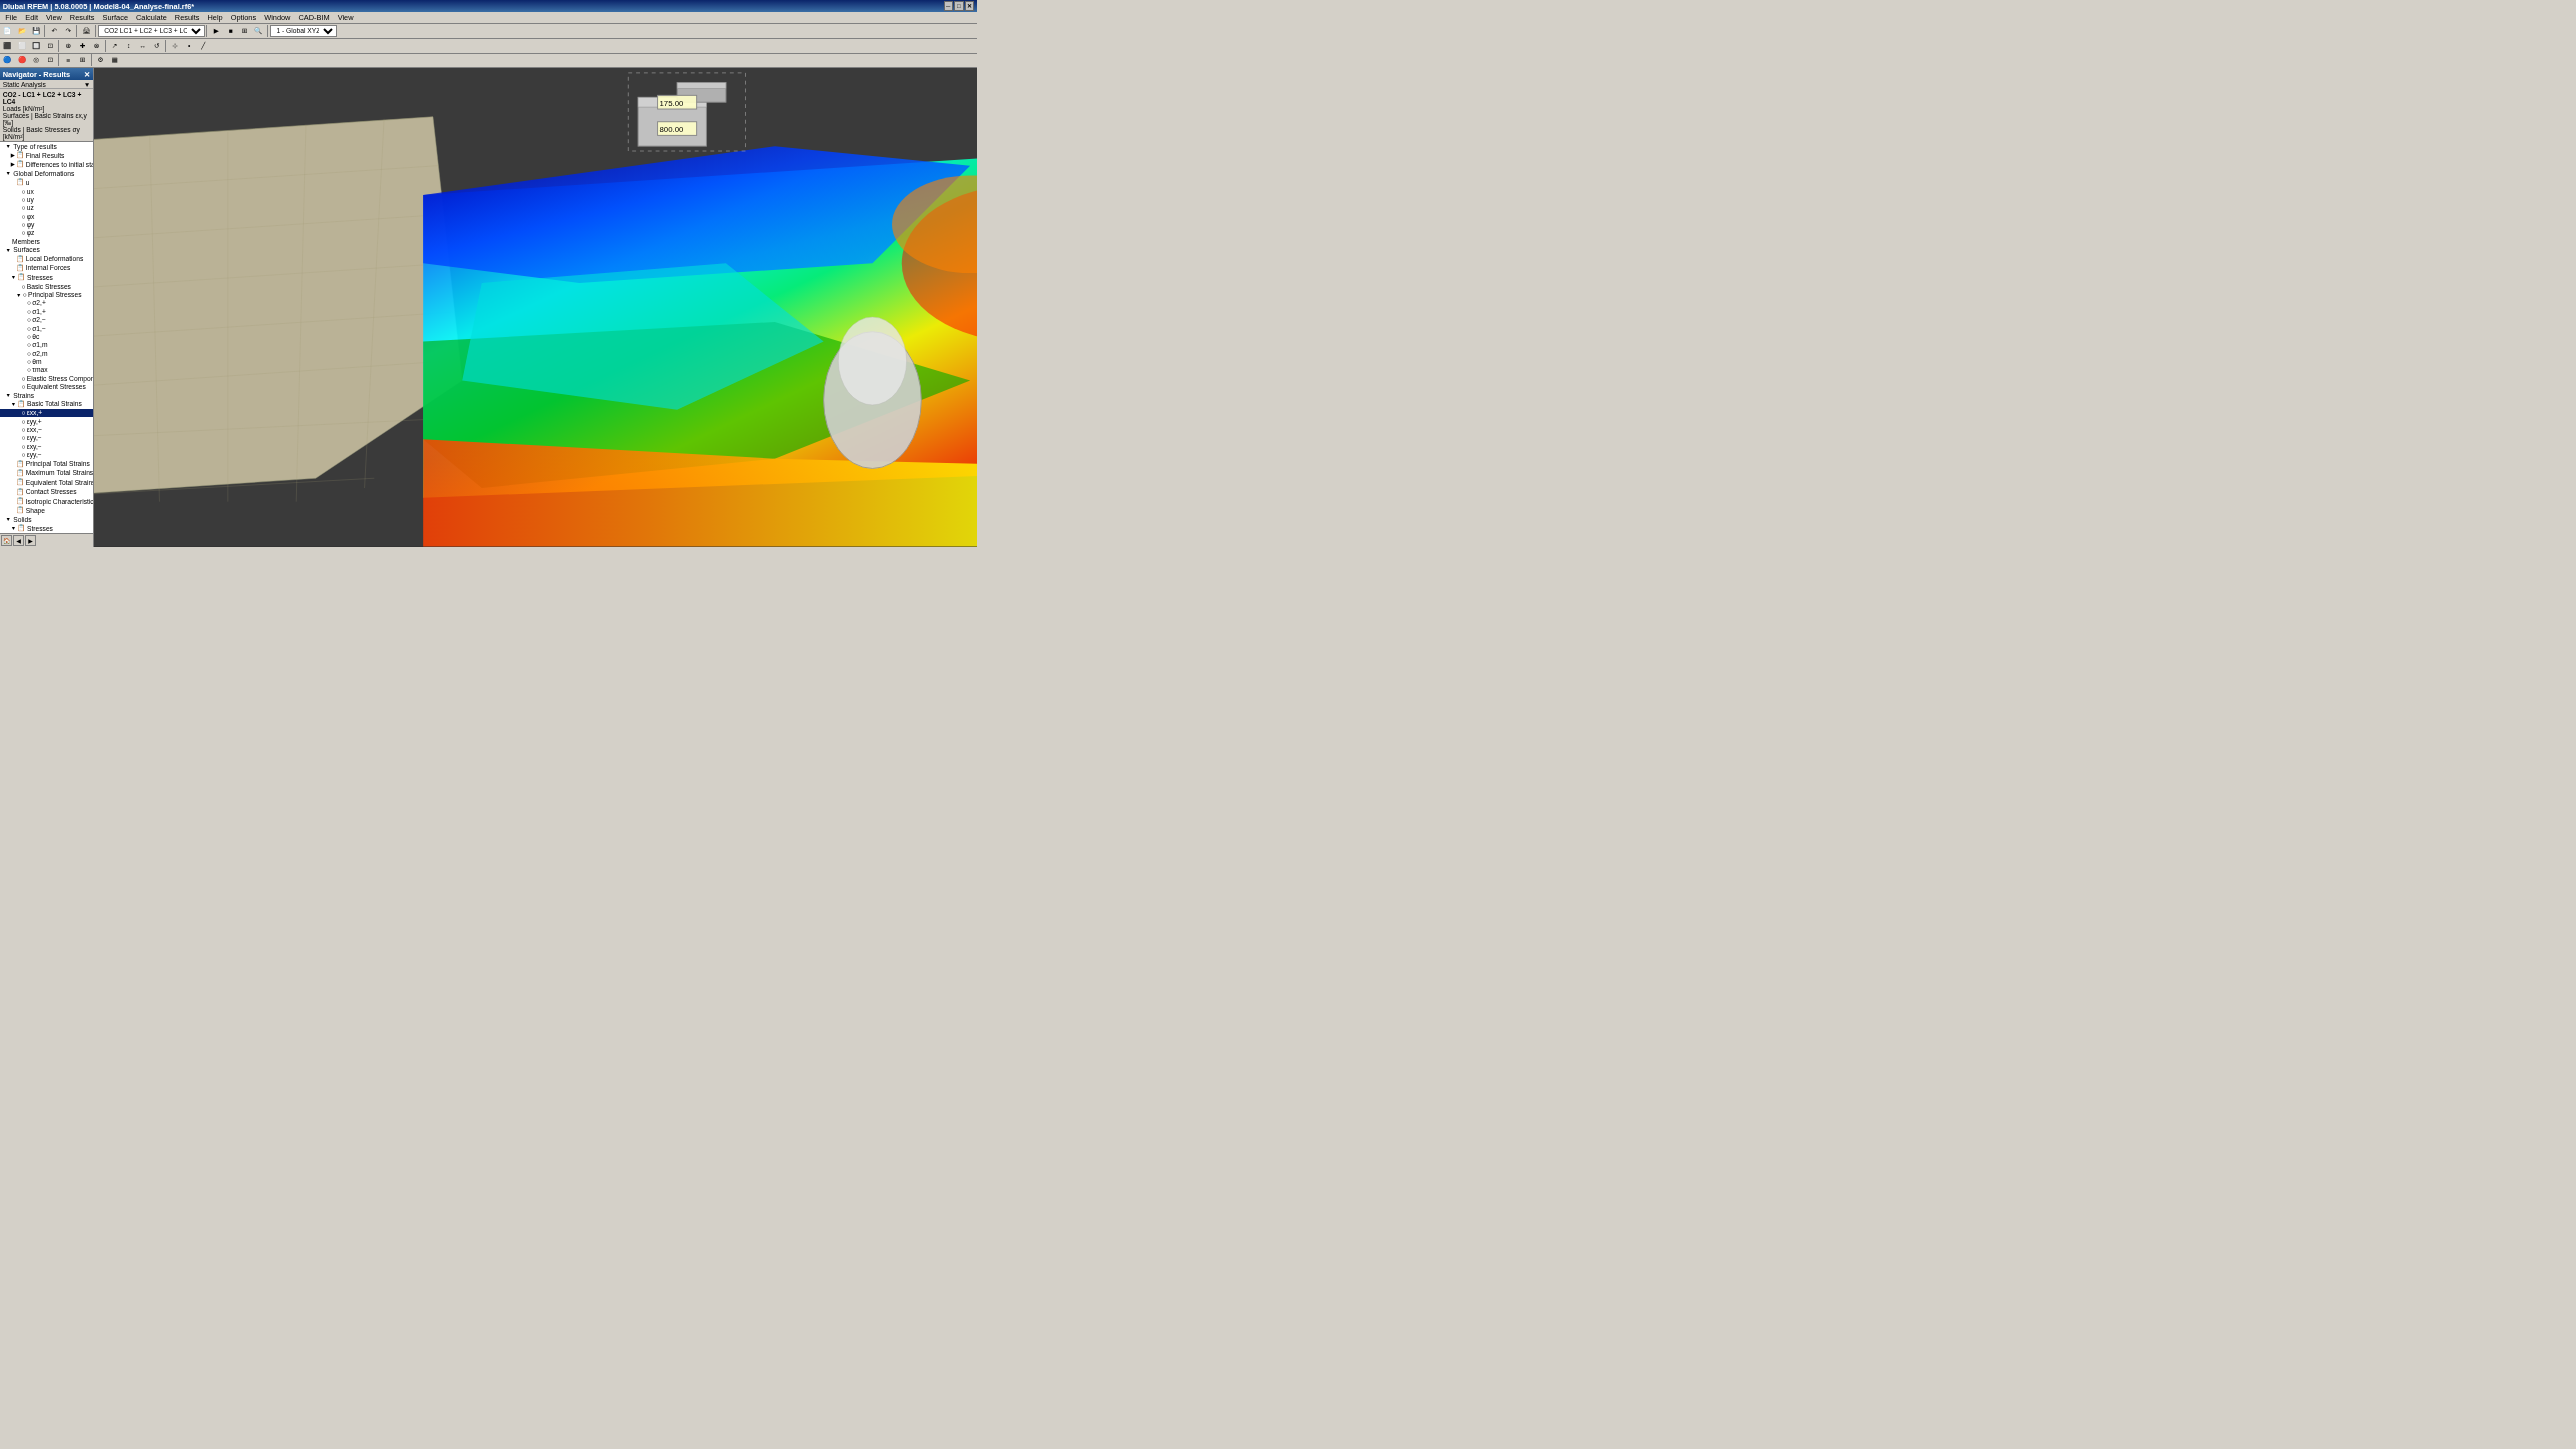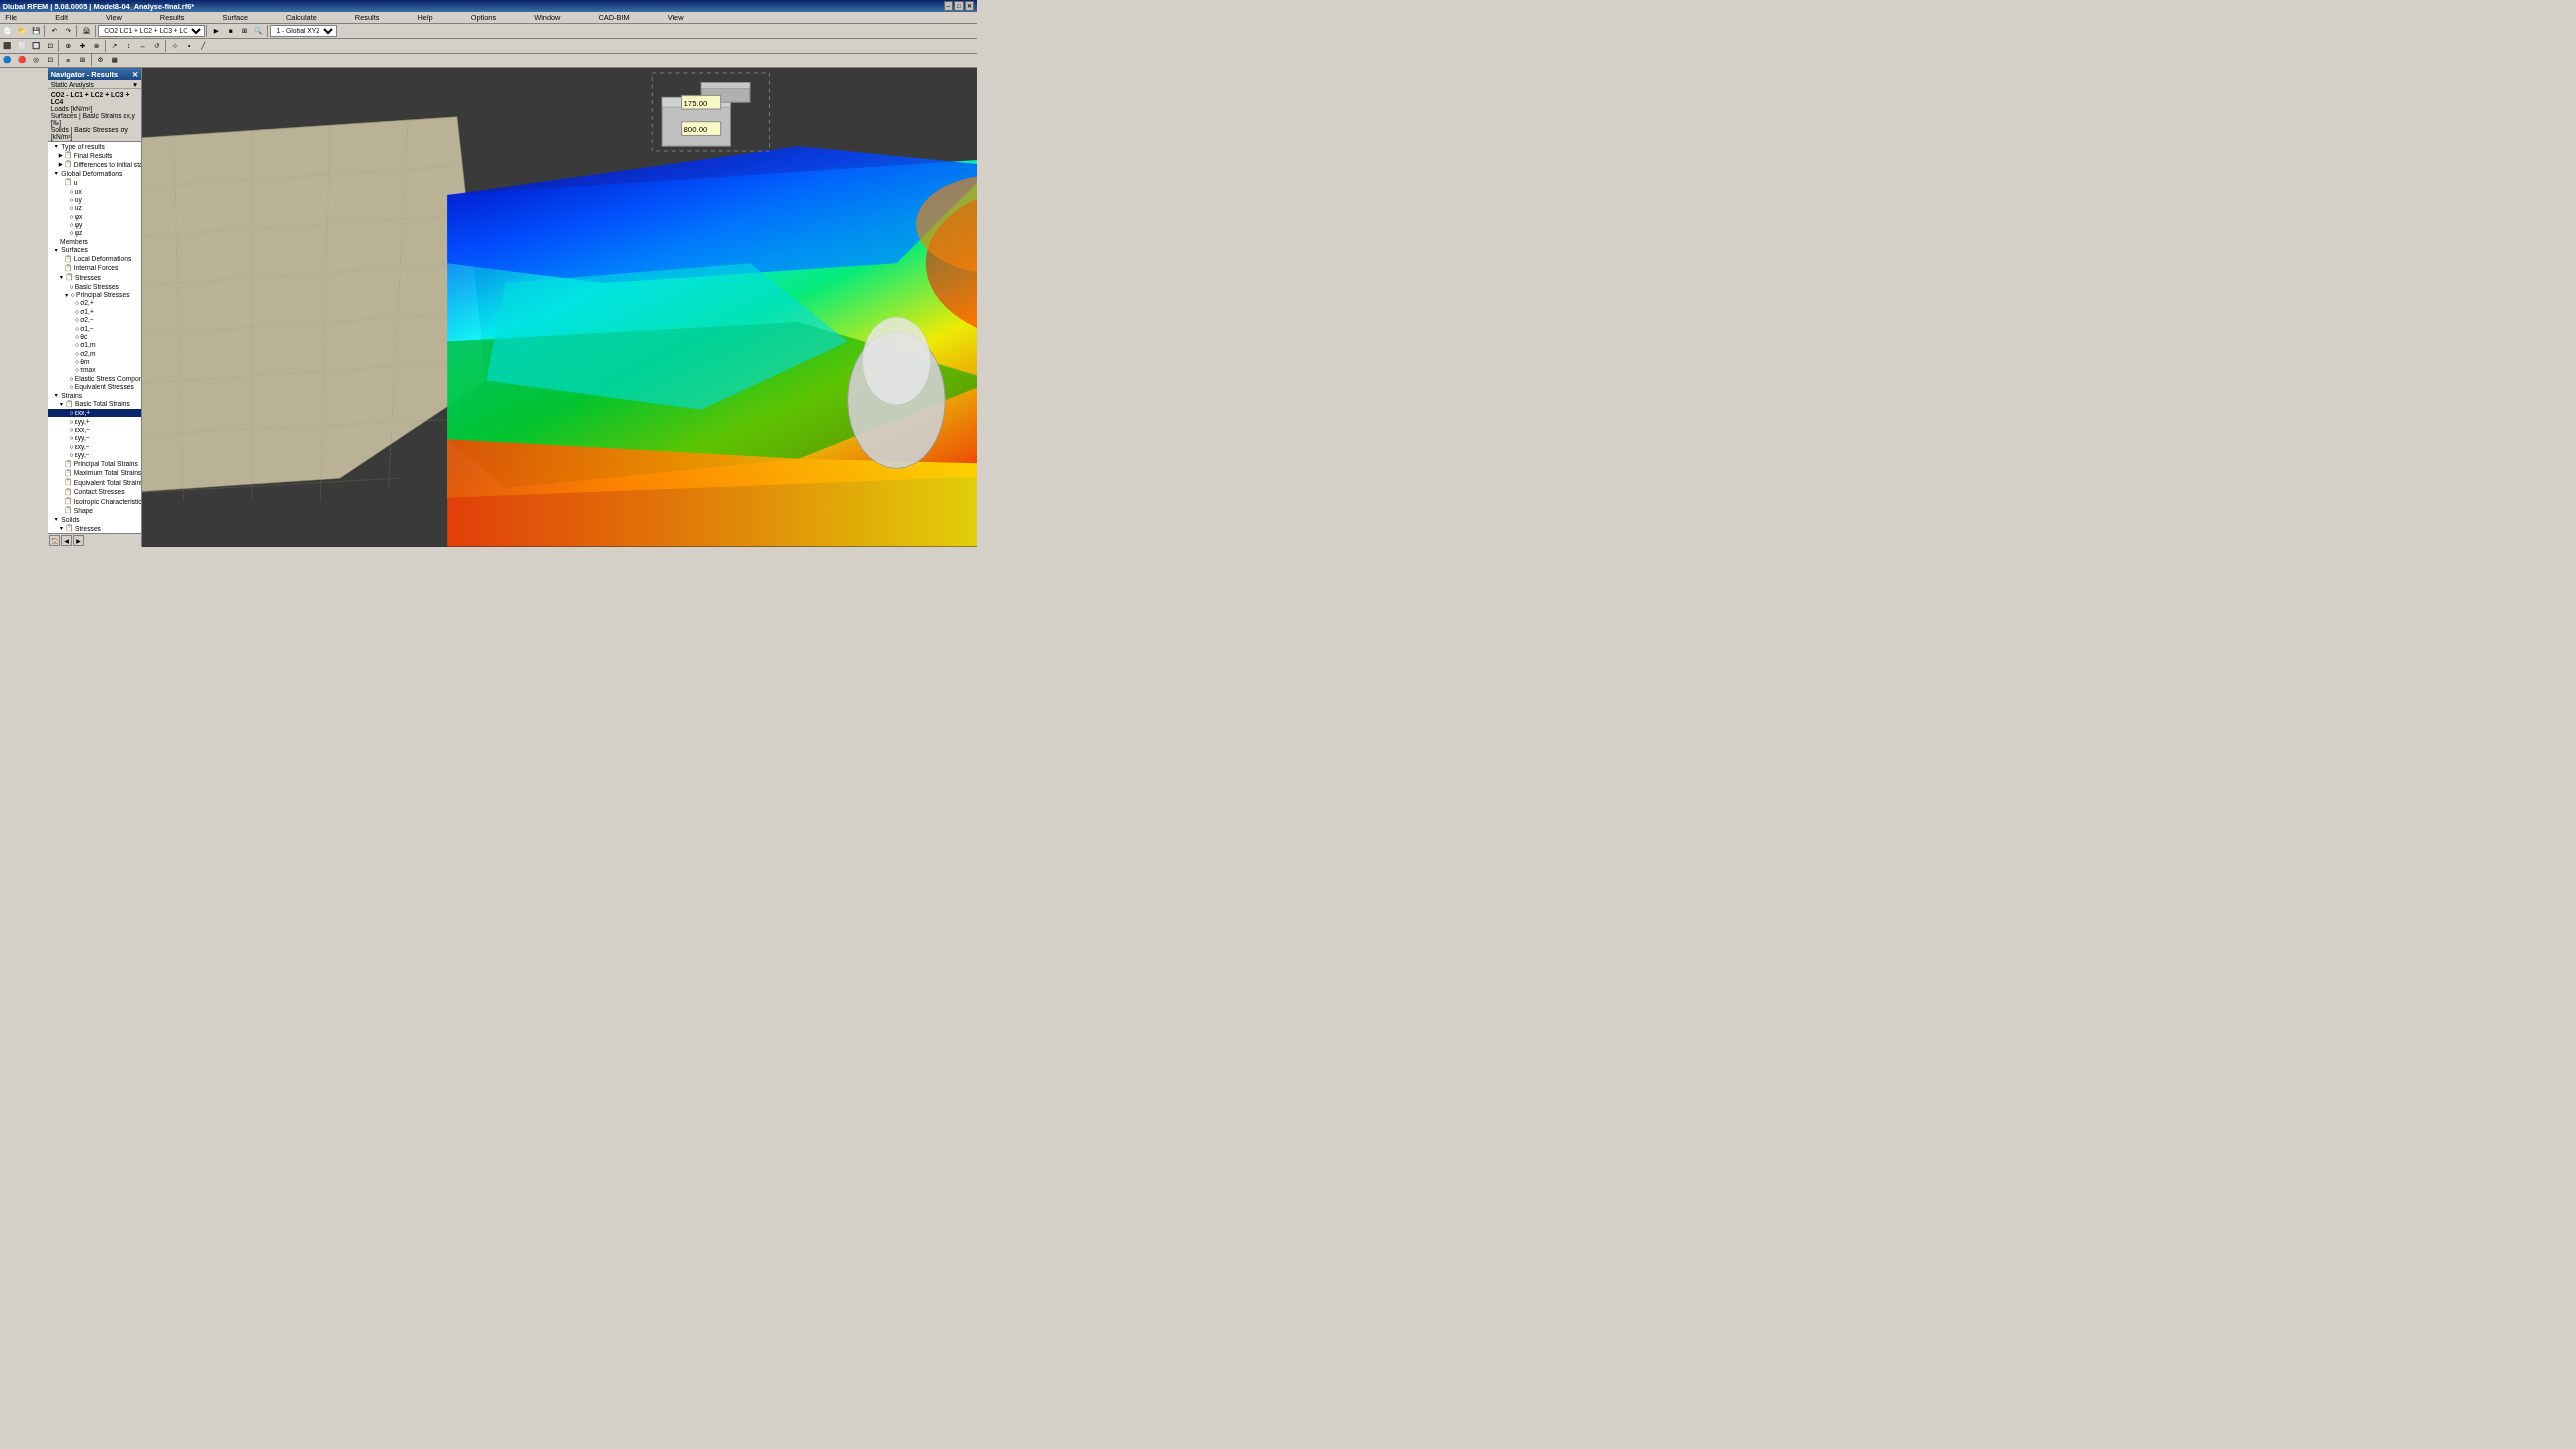--- a/index.html
+++ b/index.html
@@ -32,7 +32,6 @@
       padding: 0 1.3px;
       border-bottom: 0.7px solid #808080;
       font-size: 7.4px;
-      gap: 30px;
     }
     #menubar span { padding: 0.7px 4px; cursor: pointer; }
     

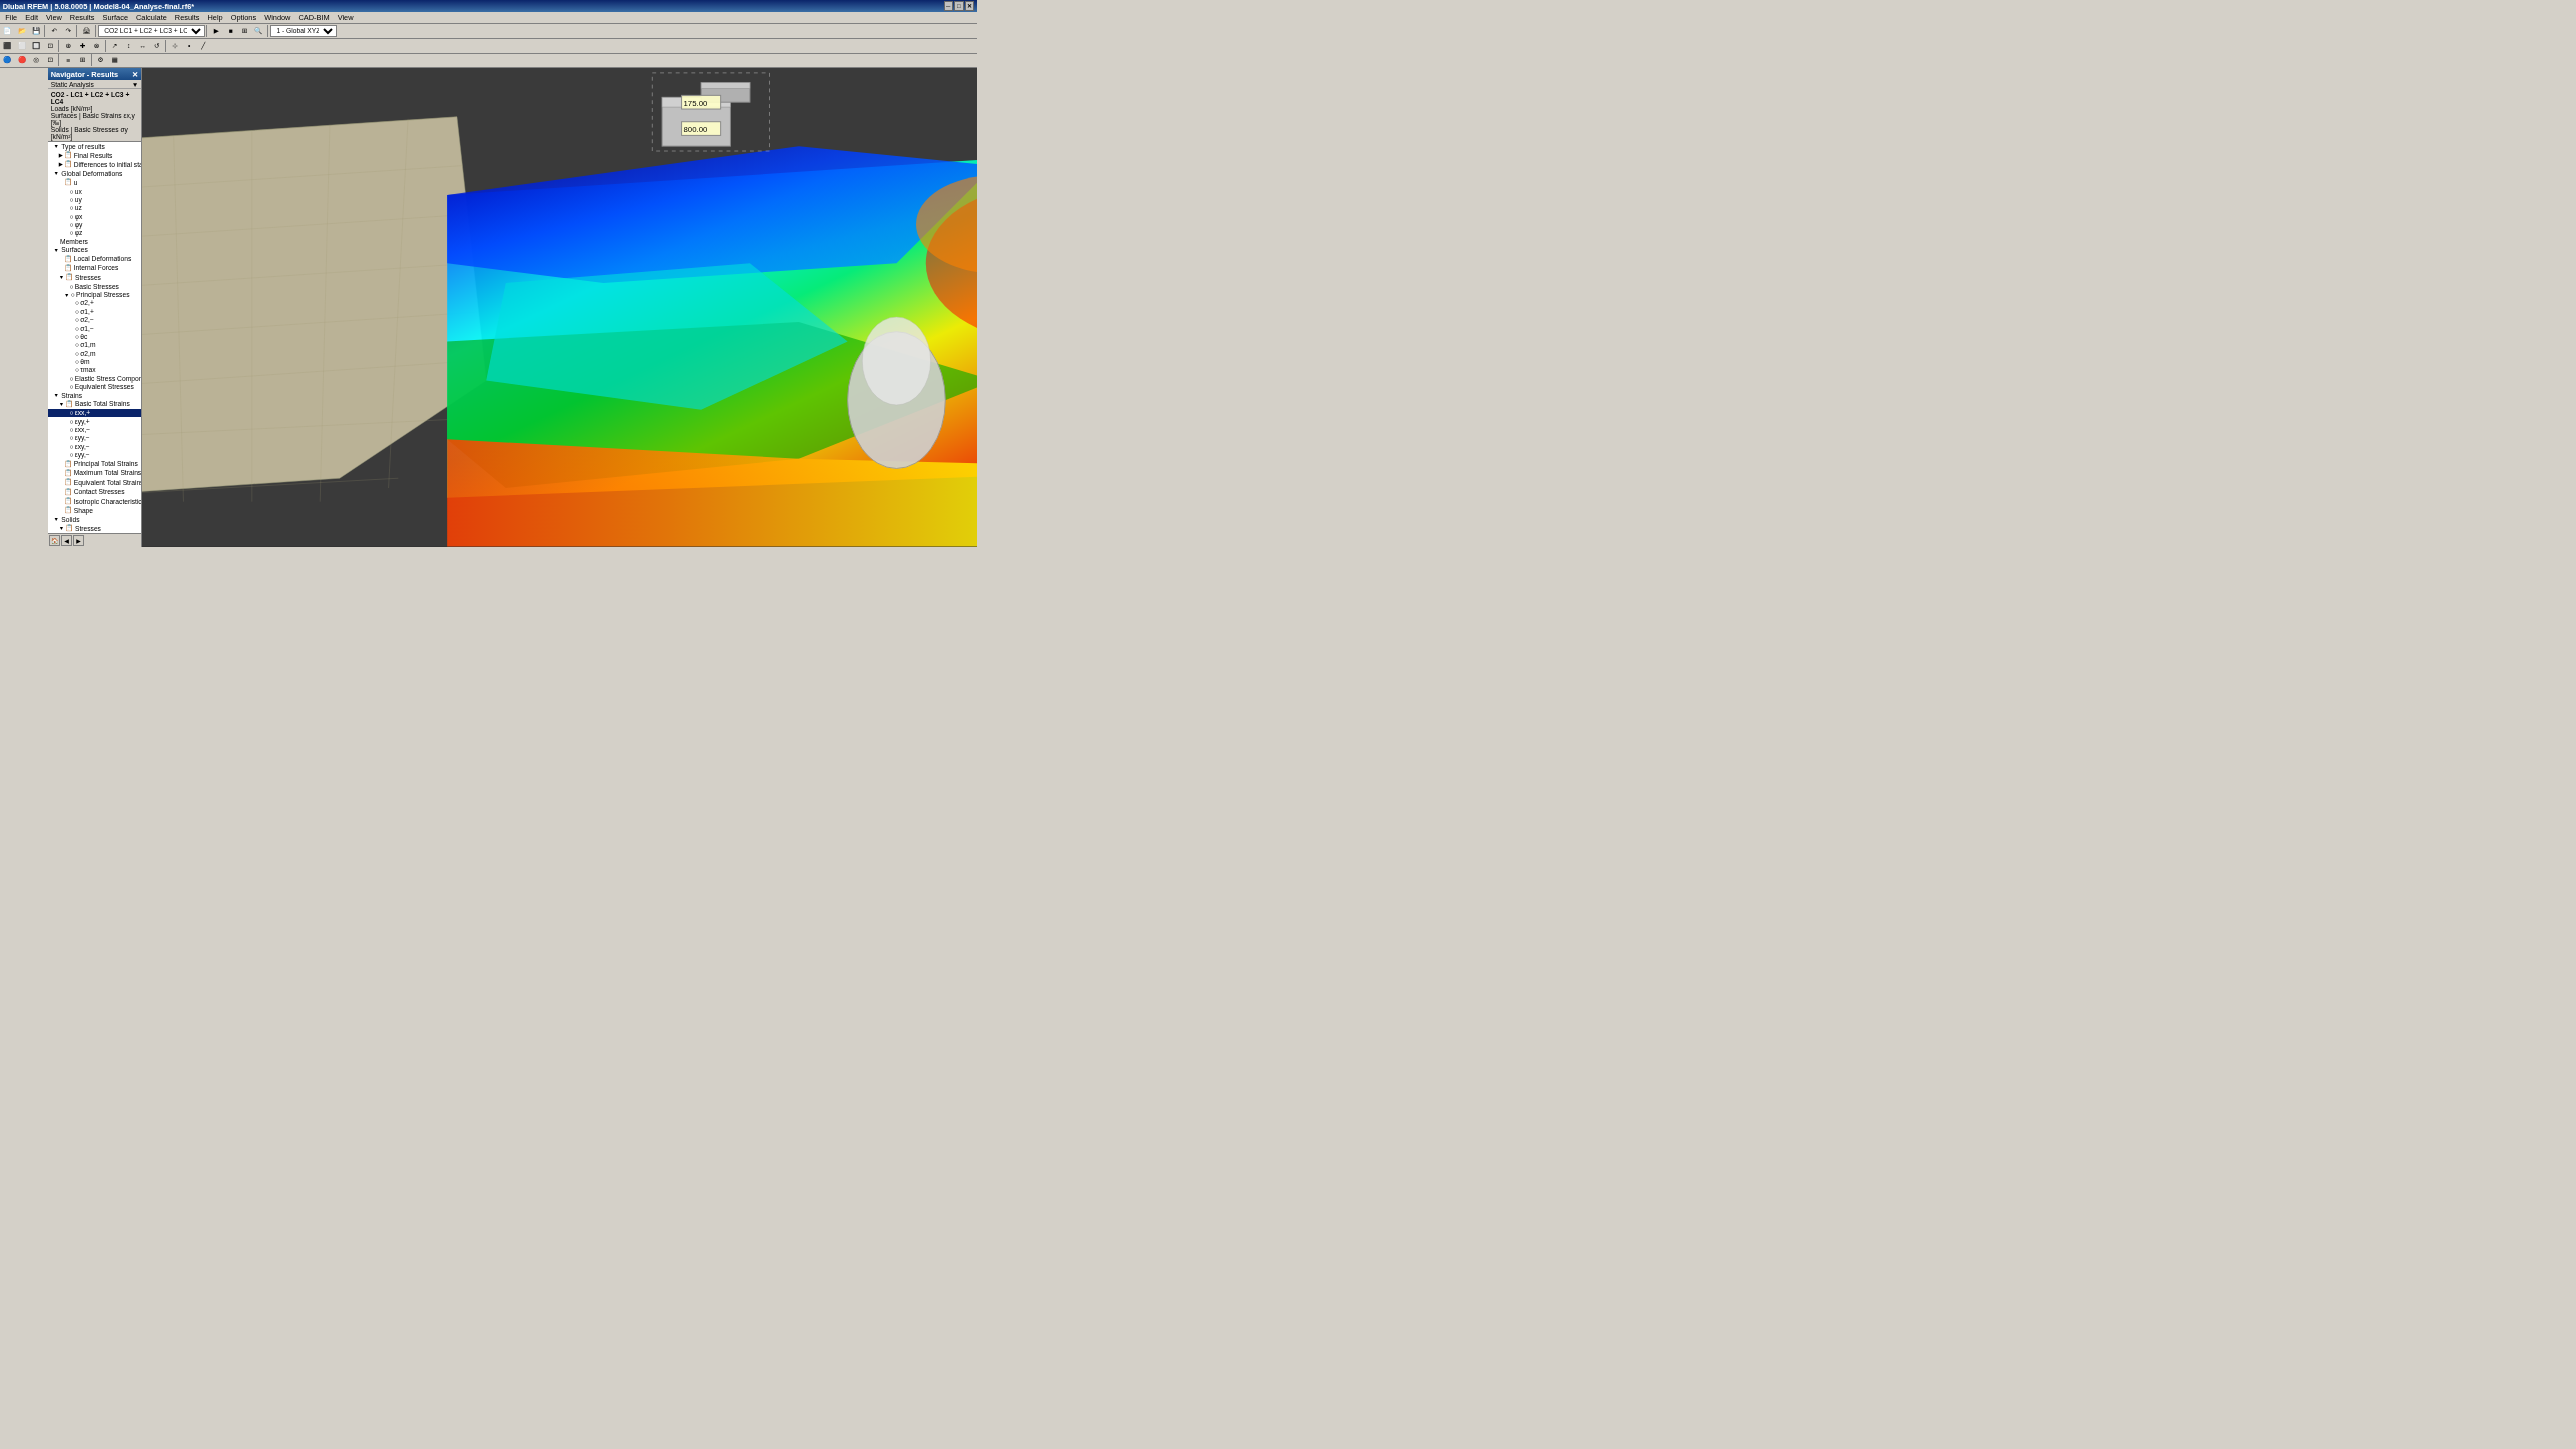--- a/index.html
+++ b/index.html
@@ -72,7 +72,6 @@
       display: flex;
       flex-direction: column;
       overflow: hidden;
-      margin-left: 48px;
     }
     
     #navigator-header {

